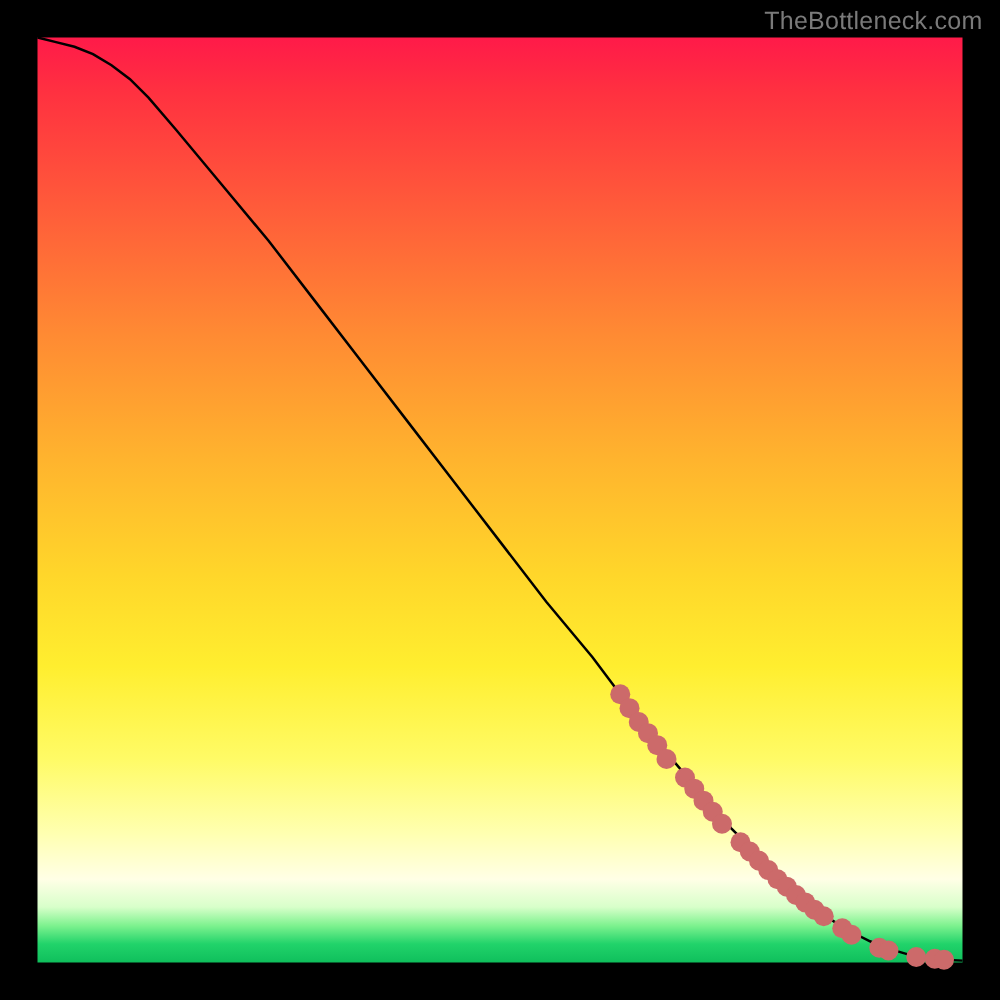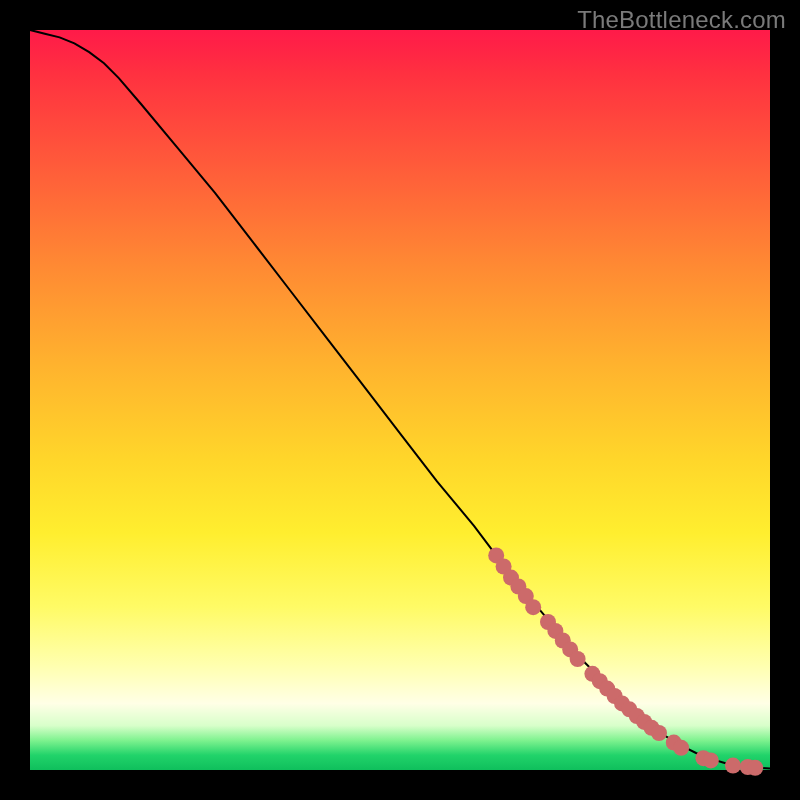--- a/index.html
+++ b/index.html
@@ -49,7 +49,7 @@
     top: 6px;
     right: 14px;
     color: #7a7a7a;
-    font-size: 24px;
+    font-size: 20px;
     letter-spacing: 0.2px;
     user-select: none;
   }

